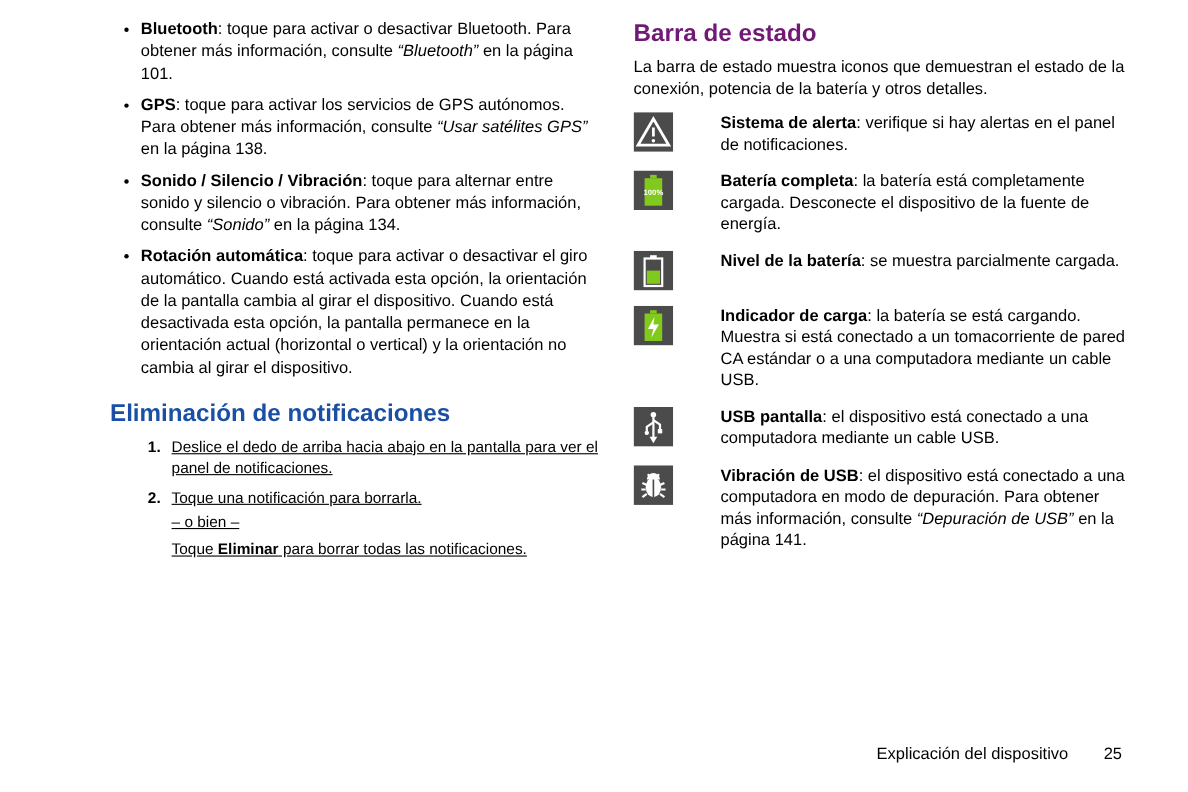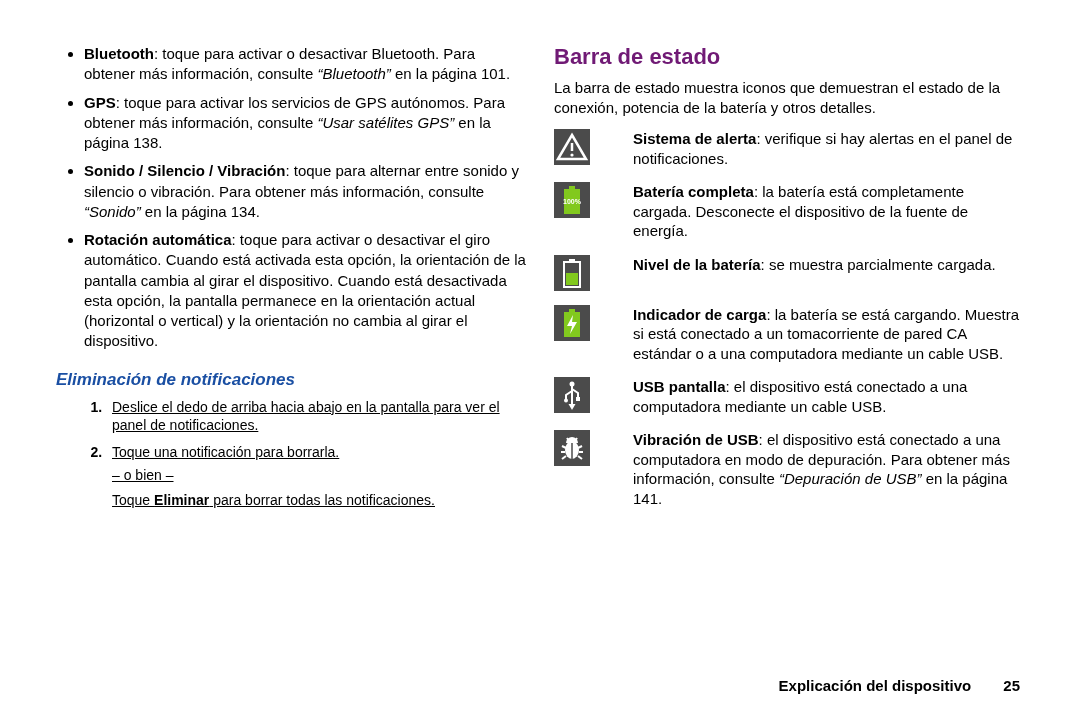--- a/index.html
+++ b/index.html
@@ -13,9 +13,10 @@
   }
   .page {
     display: flex;
-    padding: 44px 56px 10px 56px;
+    padding: 17px 56px 10px 56px;
     column-gap: 28px;
     box-sizing: border-box;
+    margin-left: 44px;
   }
   .col {
     flex: 1 1 0;

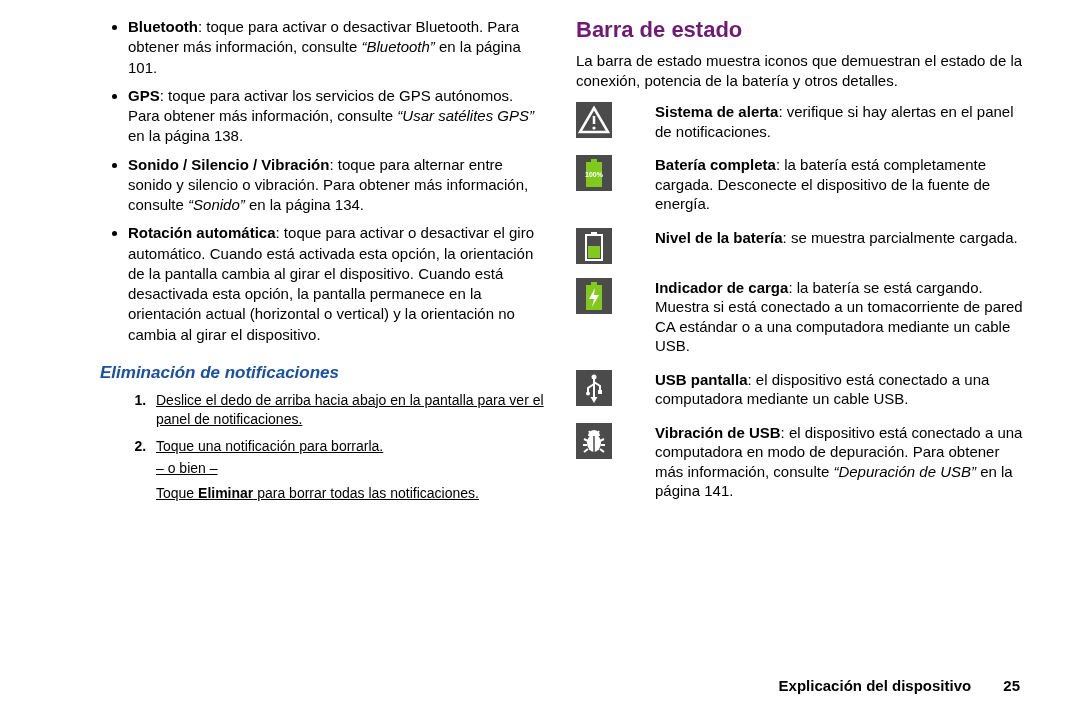--- a/index.html
+++ b/index.html
@@ -37,9 +37,8 @@
   .iq { font-style: italic; } 
   h3.sub {
     color: #1a4fa3;
-    font-style: italic;
     font-weight: 700;
-    font-size: 17px;
+    font-size: 22px;
     margin: 18px 0 8px 0;
   }
   ol.steps {

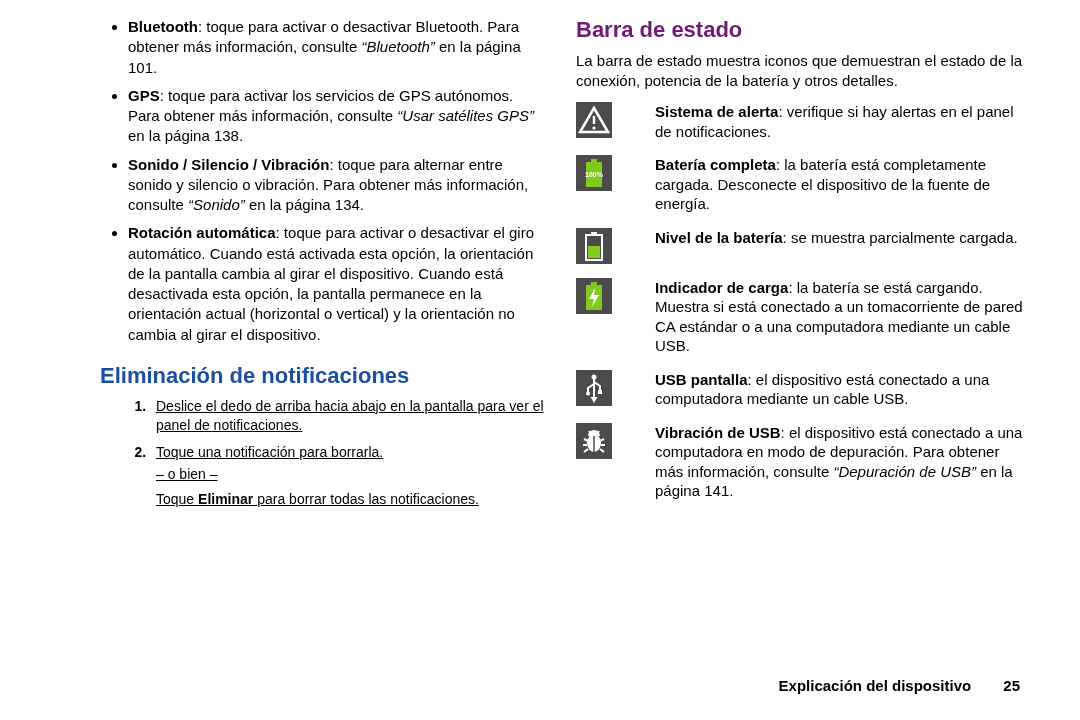--- a/index.html
+++ b/index.html
@@ -91,7 +91,6 @@
     bottom: 26px;
     right: 60px;
     font-size: 15px;
-    font-weight: bold;
   }
   .footer .fp {
     display: inline-block;

